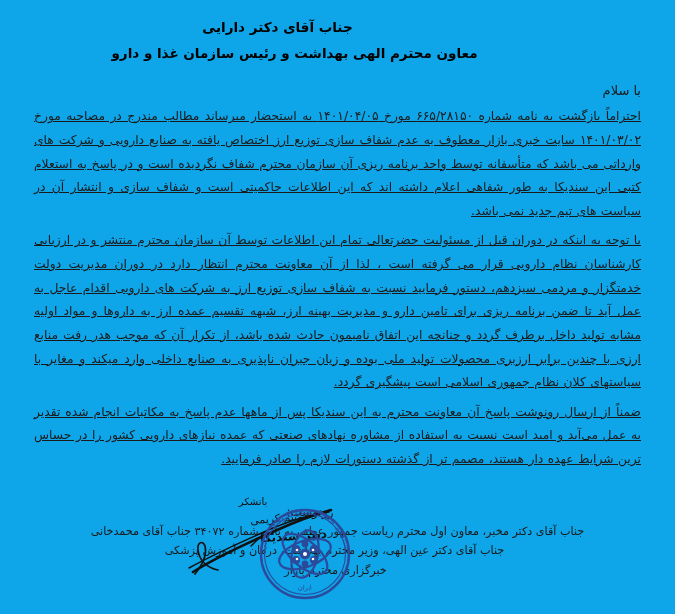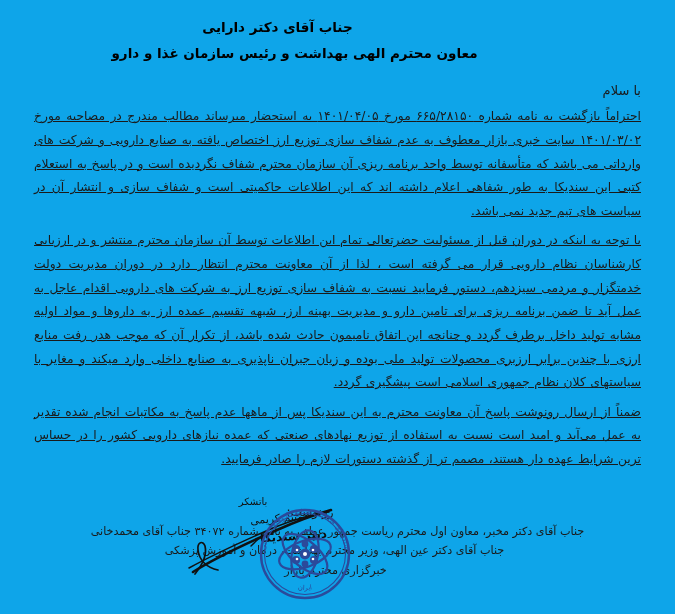--- a/index.html
+++ b/index.html
@@ -164,7 +164,7 @@
   <div class="letter-body">
     <p class="body-paragraph">احتراماً بازگشت به نامه شماره ۶۶۵/۲۸۱۵۰ مورخ ۱۴۰۱/۰۴/۰۵ به استحضار میرساند مطالب مندرج در مصاحبه مورخ ۱۴۰۱/۰۳/۰۲ سایت خبری بازار معطوف به عدم شفاف سازی توزیع ارز اختصاص یافته به صنایع دارویی و شرکت های وارداتی می باشد که متأسفانه توسط واحد برنامه ریزی آن سازمان محترم شفاف نگردیده است و در پاسخ به استعلام کتبی این سندیکا به طور شفاهی اعلام داشته اند که این اطلاعات حاکمیتی است و شفاف سازی و انتشار آن در سیاست های تیم جدید نمی باشد.</p>
     <p class="body-paragraph">با توجه به اینکه در دوران قبل از مسئولیت حضرتعالی تمام این اطلاعات توسط آن سازمان محترم منتشر و در ارزیابی کارشناسان نظام دارویی قرار می گرفته است ، لذا از آن معاونت محترم انتظار دارد در دوران مدیریت دولت خدمتگزار و مردمی سیزدهم، دستور فرمایید نسبت به شفاف سازی توزیع ارز به شرکت های دارویی اقدام عاجل به عمل آید تا ضمن برنامه ریزی برای تامین دارو و مدیریت بهینه ارز، شبهه تقسیم عمده ارز به داروها و مواد اولیه مشابه تولید داخل برطرف گردد و چنانچه این اتفاق نامیمون حادث شده باشد، از تکرار آن که موجب هدر رفت منابع ارزی با چندین برابر ارزبری محصولات تولید ملی بوده و زیان جبران ناپذیری به صنایع داخلی وارد میکند و مغایر با سیاستهای کلان نظام جمهوری اسلامی است پیشگیری گردد.</p>
-    <p class="body-paragraph p-last">ضمناً از ارسال رونوشت پاسخ آن معاونت محترم به این سندیکا پس از ماهها عدم پاسخ به مکاتبات انجام شده تقدیر به عمل می‌آید و امید است نسبت به استفاده از توزیع نهادهای صنعتی که عمده نیازهای دارویی کشور را در حساس ترین شرایط عهده دار هستند، مصمم تر از گذشته دستورات لازم را صادر فرمایید.</p>
+    <p class="body-paragraph p-last">ضمناً از ارسال رونوشت پاسخ آن معاونت محترم به این سندیکا پس از ماهها عدم پاسخ به مکاتبات انجام شده تقدیر به عمل می‌آید و امید است نسبت به استفاده از مشاوره نهادهای صنعتی که عمده نیازهای دارویی کشور را در حساس ترین شرایط عهده دار هستند، مصمم تر از گذشته دستورات لازم را صادر فرمایید.</p>
   </div>
 
   <div class="copies-block">

